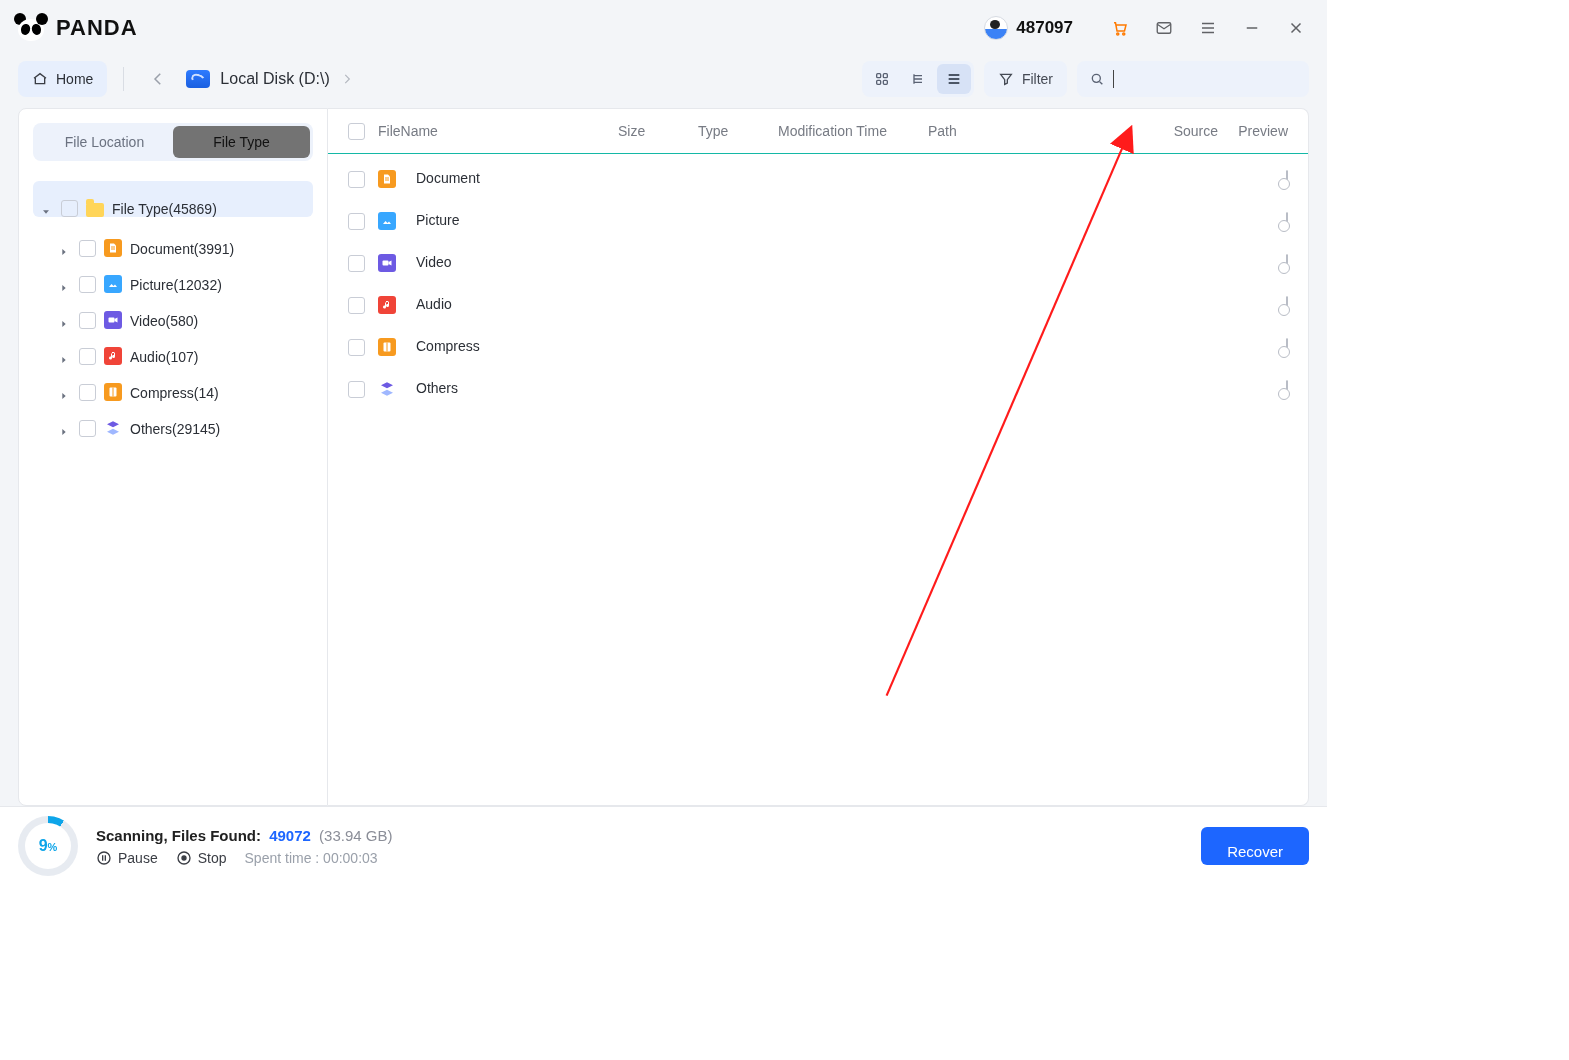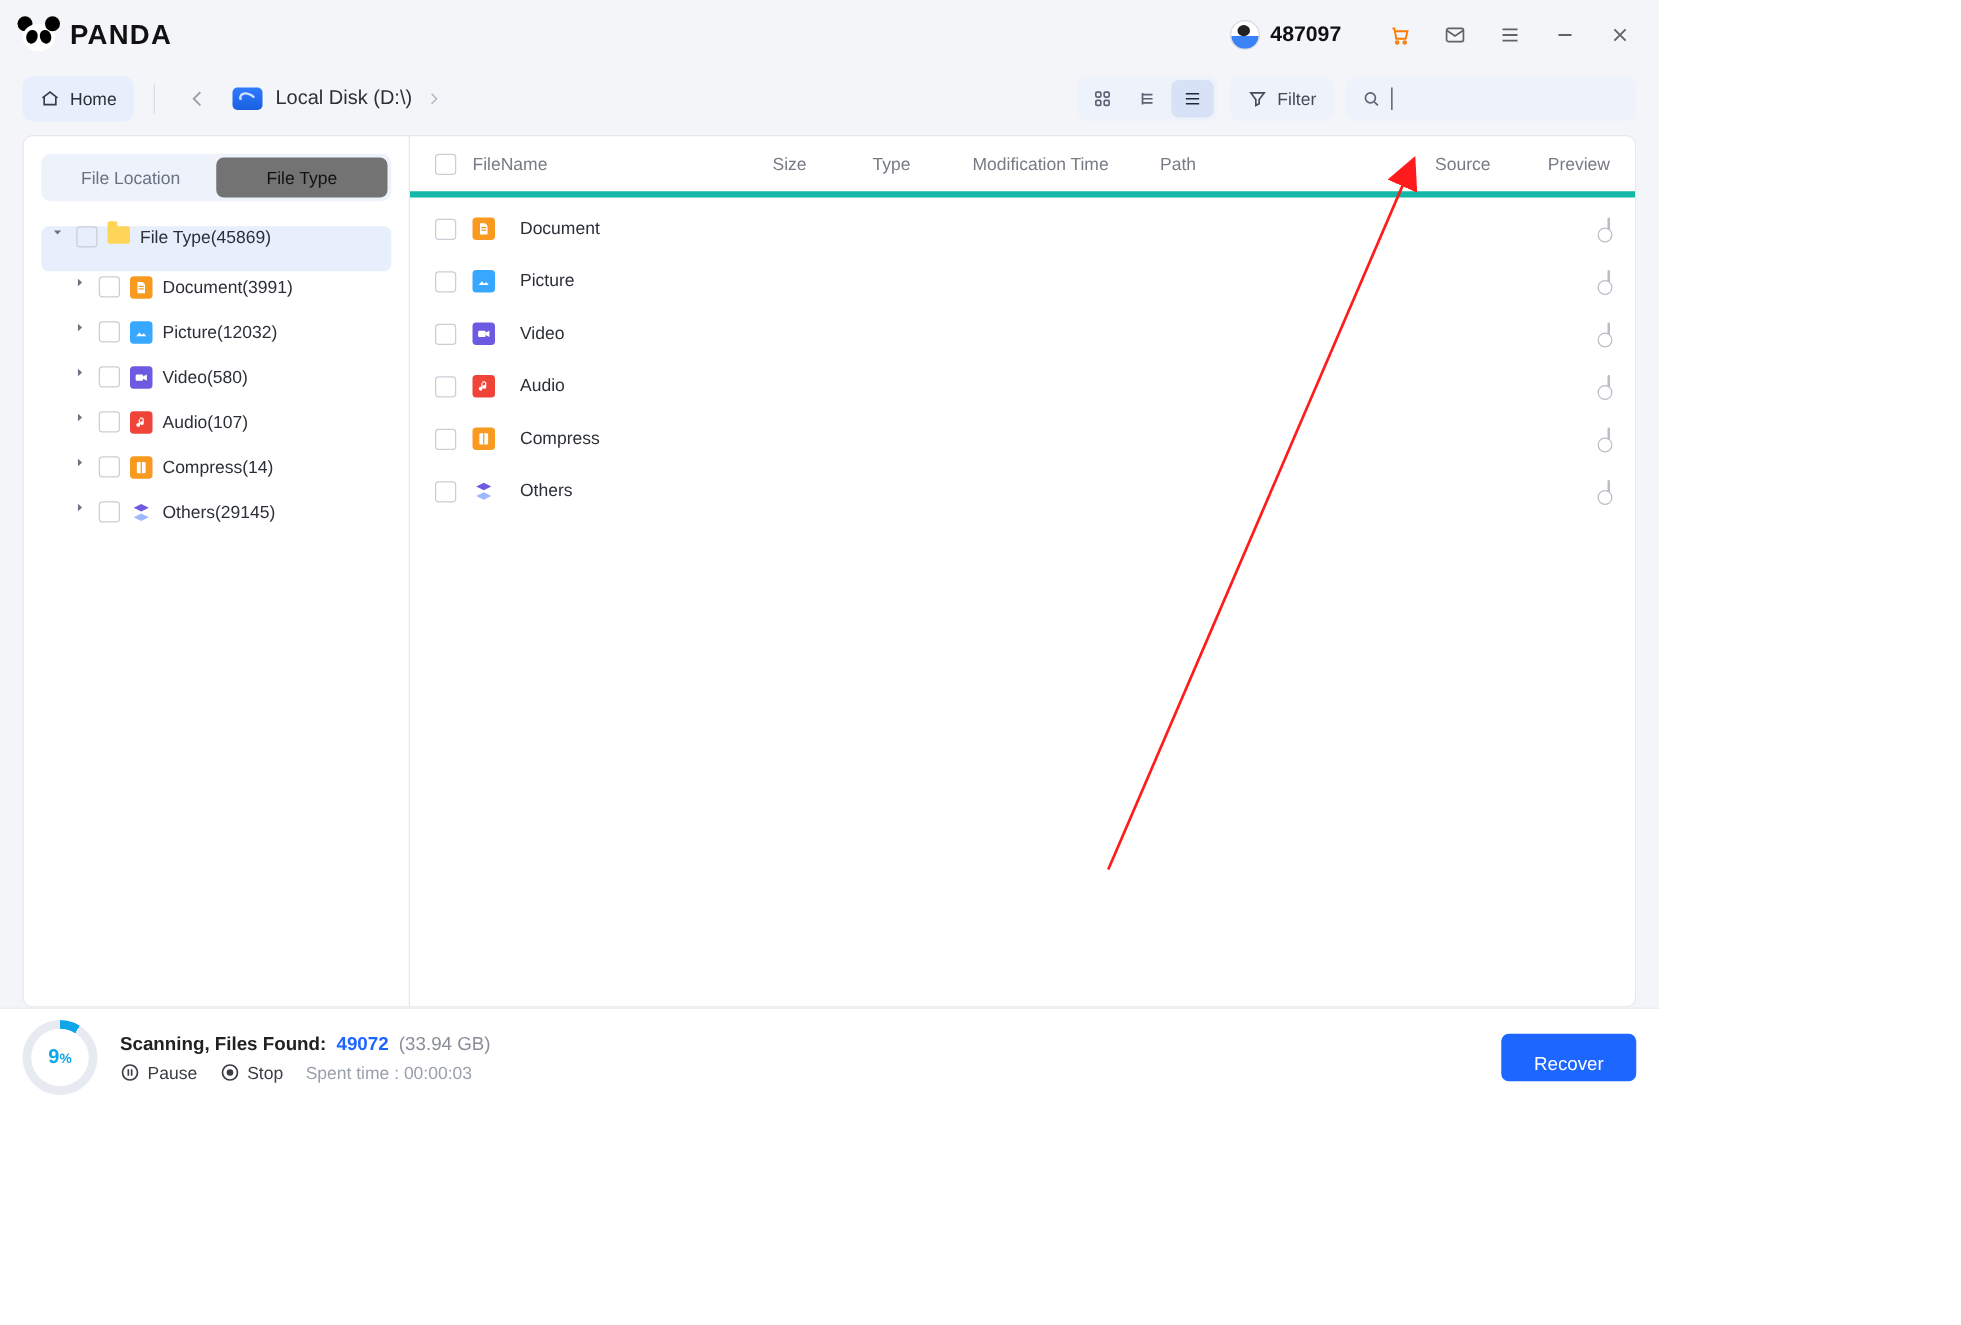--- a/index.html
+++ b/index.html
@@ -134,7 +134,7 @@
     display:flex;flex-direction:column;min-width:0;position:relative;
   }
   .thead{
-    display:flex;align-items:center;height:44px;border-bottom:5px solid #14b8a6;
+    display:flex;align-items:center;height:44px;border-bottom:1px solid #14b8a6;
     color:#777b84;font-size:14px;padding:0 20px;
   }
   .col-check{width:30px;display:flex;align-items:center;}

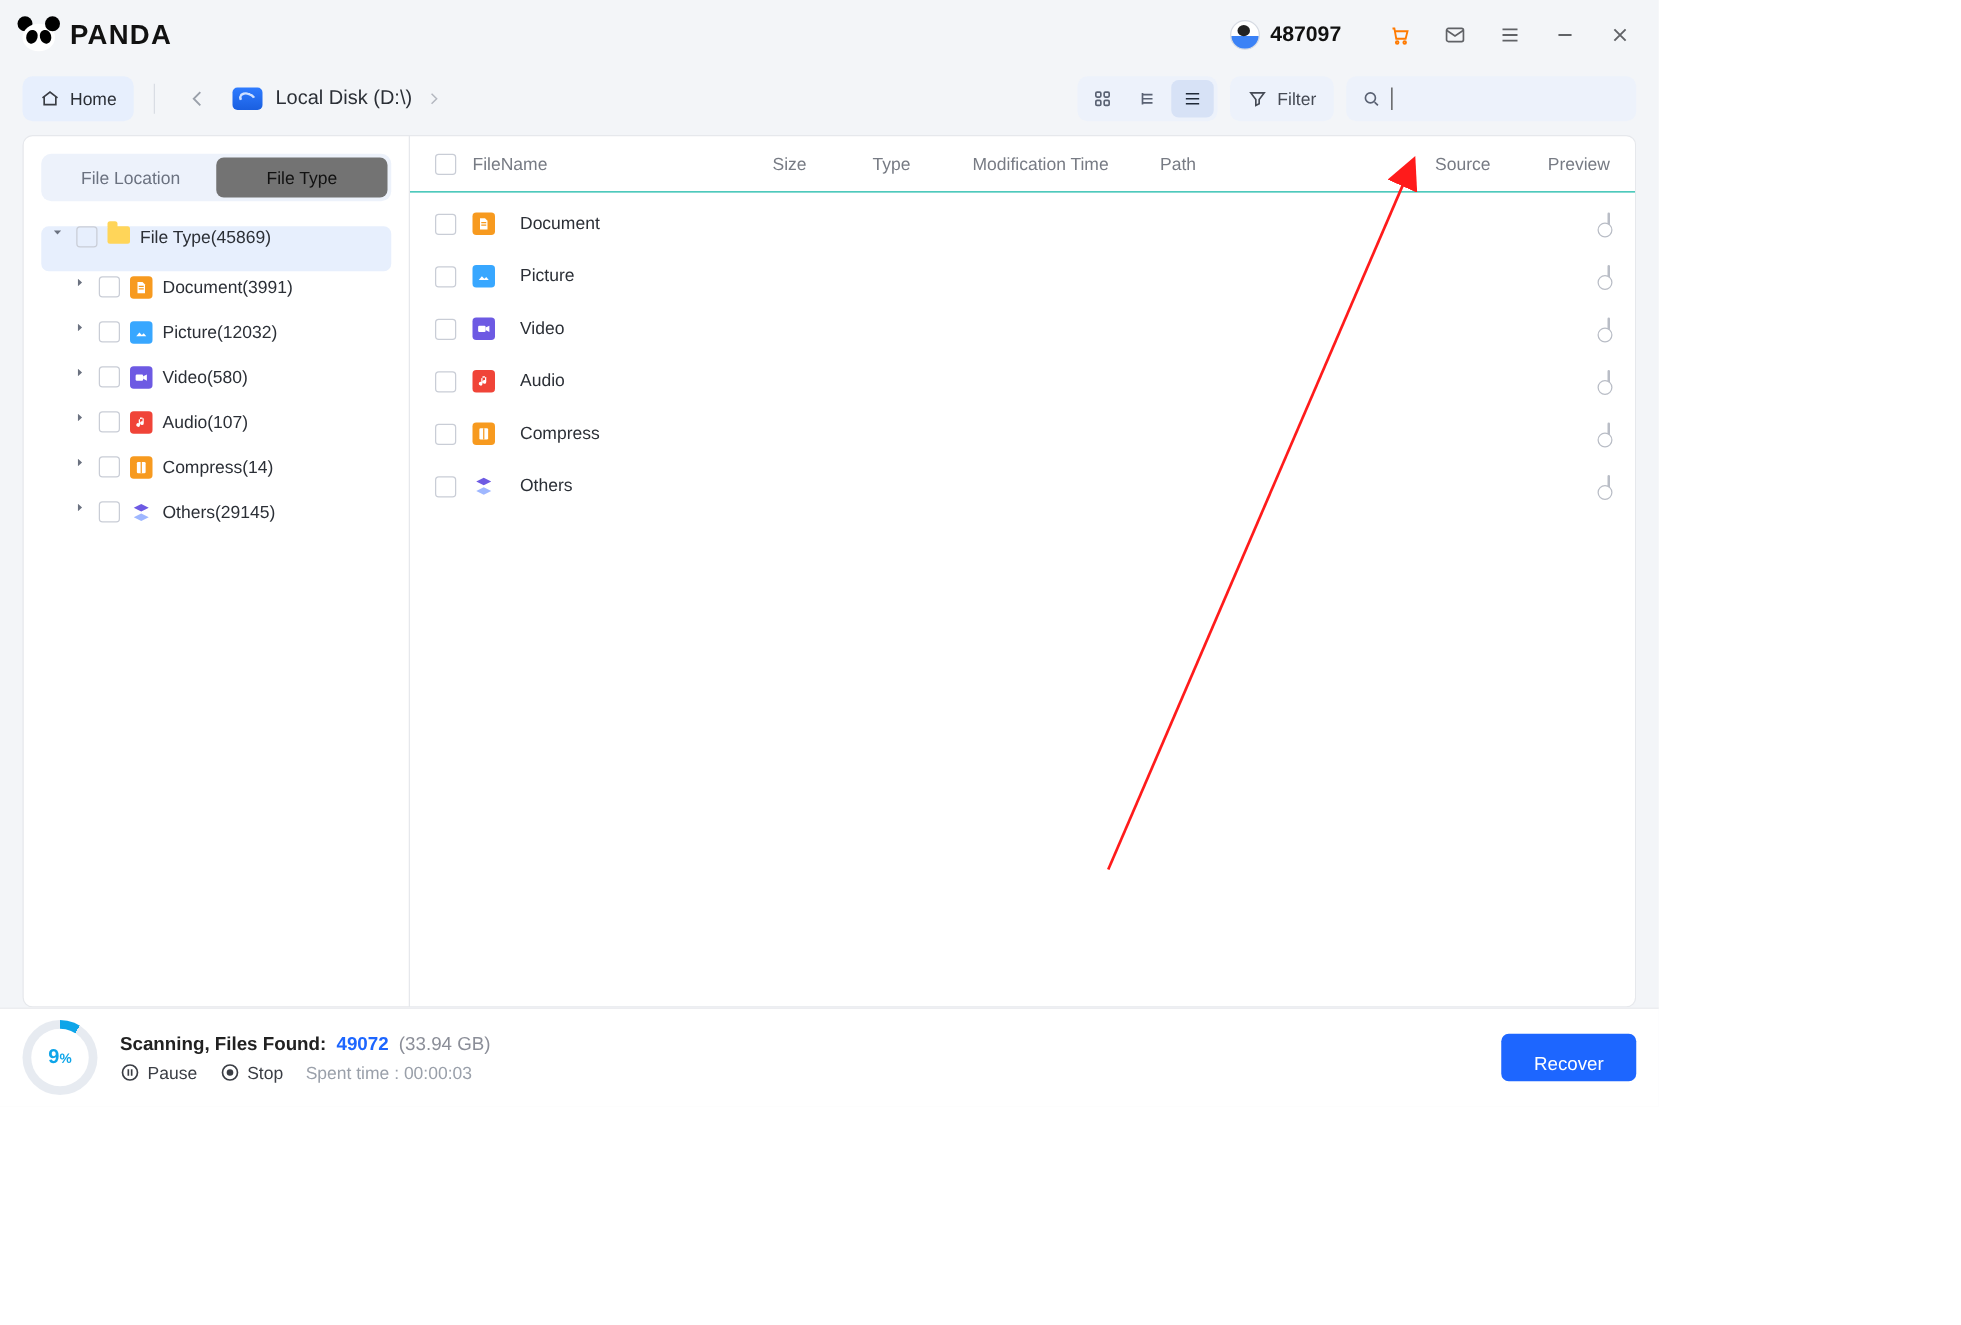--- a/index.html
+++ b/index.html
@@ -143,7 +143,7 @@
   .col-type{flex:0 0 80px;}
   .col-mod{flex:0 0 150px;}
   .col-path{flex:1;}
-  .col-src{flex:0 0 70px;text-align:left;}
+  .col-src{flex:0 0 70px;text-align:right;}
   .col-prev{flex:0 0 70px;text-align:right;}
 
   .rows{padding:4px 0;}

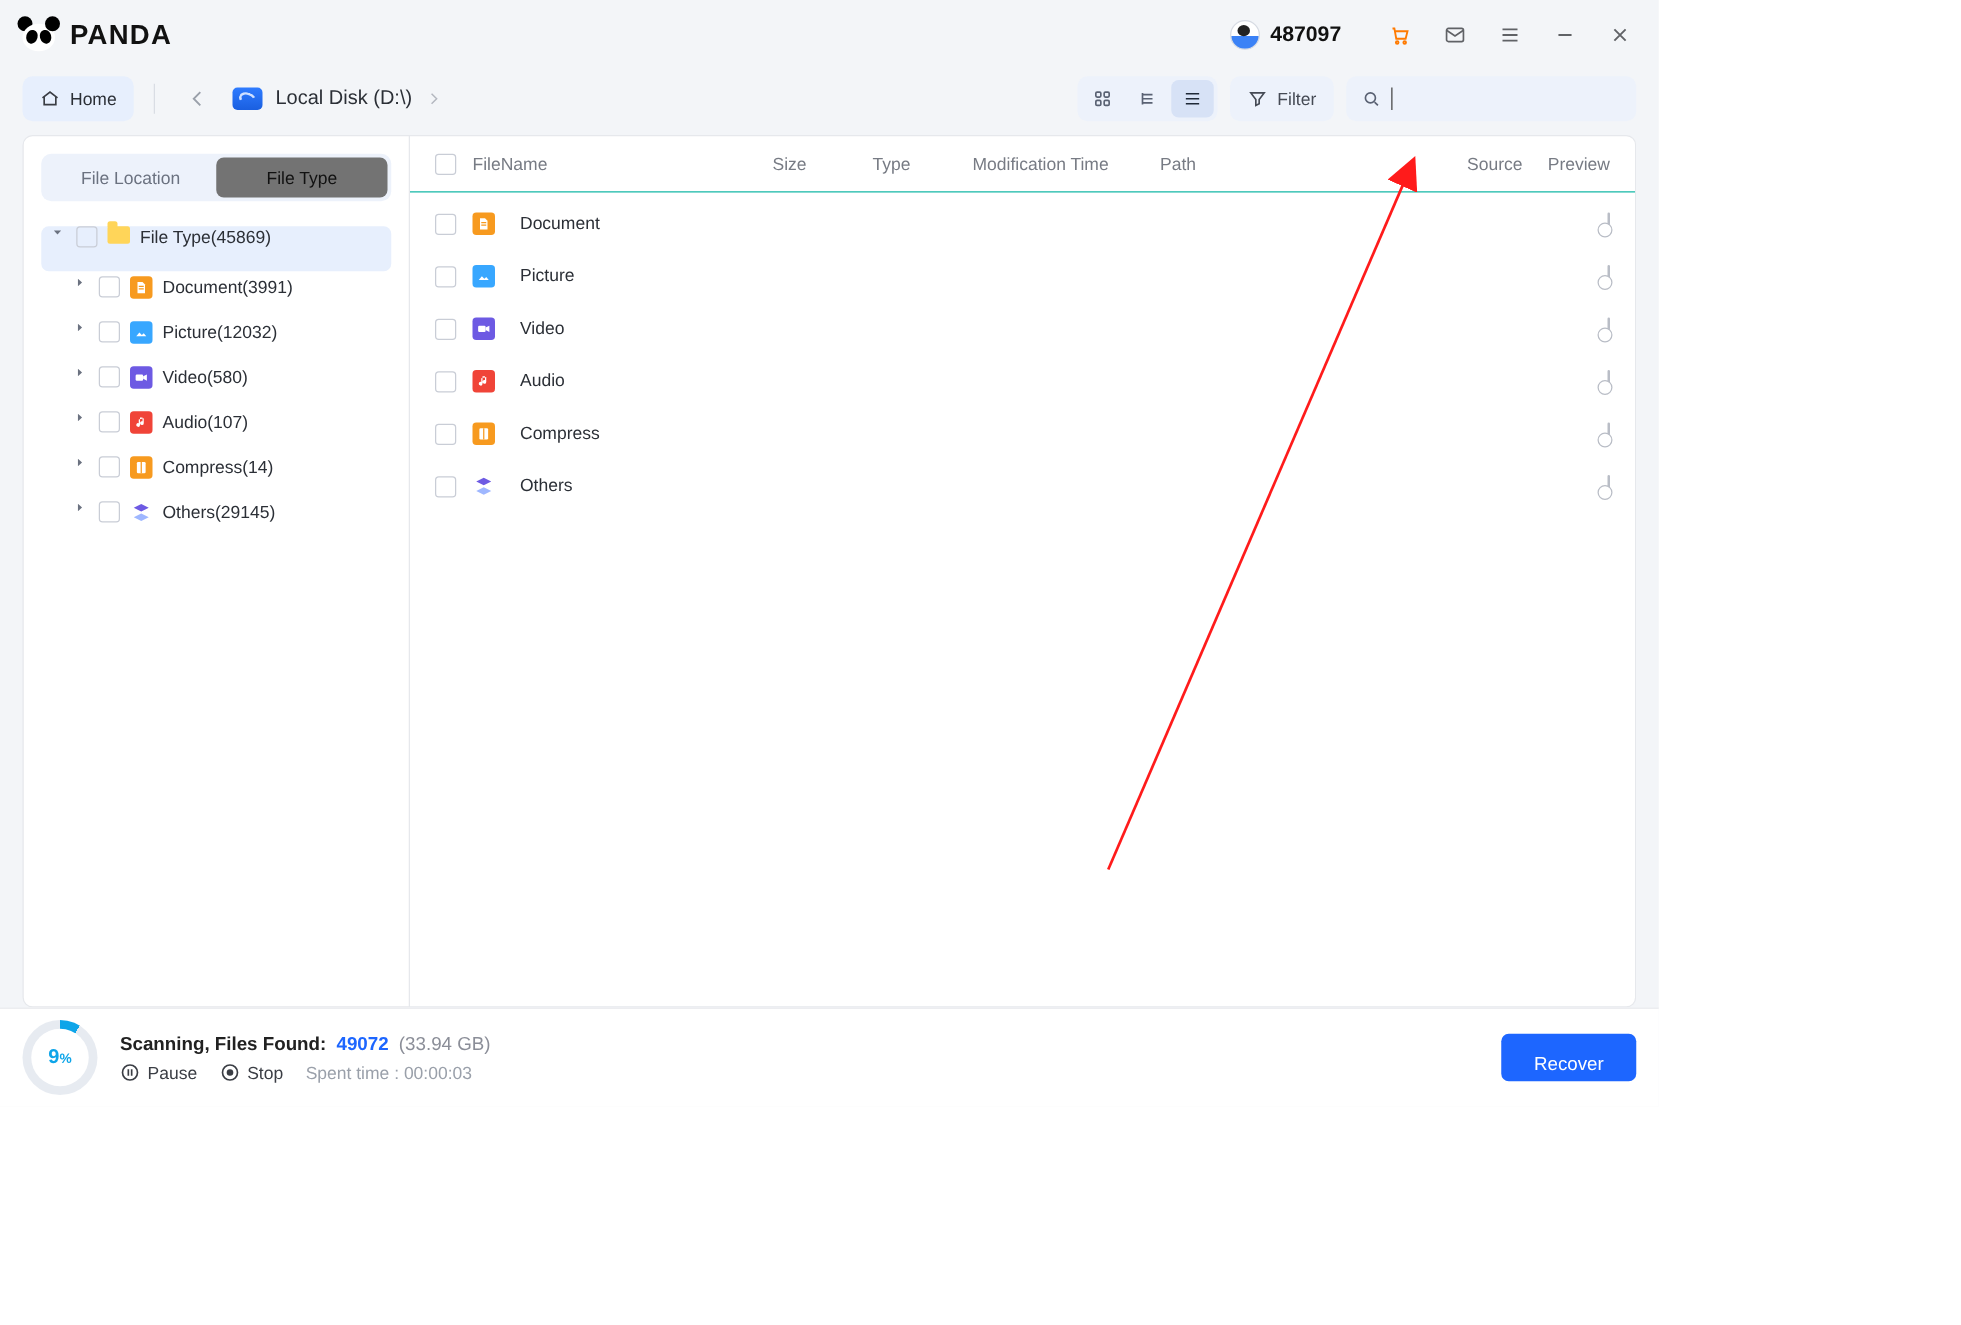--- a/index.html
+++ b/index.html
@@ -110,7 +110,7 @@
   .sub-tabs .st{flex:1;height:32px;display:flex;align-items:center;justify-content:center;border-radius:6px;color:#6b7280;font-size:14px;}
   .sub-tabs .st.active{background:#737373;color:#111;font-weight:500;}
   .tree{margin-top:20px;}
-  .tree-row{display:flex;align-items:flex-start;gap:8px;height:36px;padding:0 8px;border-radius:6px;color:#2b2f36;}
+  .tree-row{display:flex;align-items:flex-end;gap:8px;height:36px;padding:0 8px;border-radius:6px;color:#2b2f36;}
   .tree-row.selected{background:var(--blue-soft);}
   .tree-row .arrow{width:12px;color:#6b7280;}
   .tree-row .cbx, .cbx{

